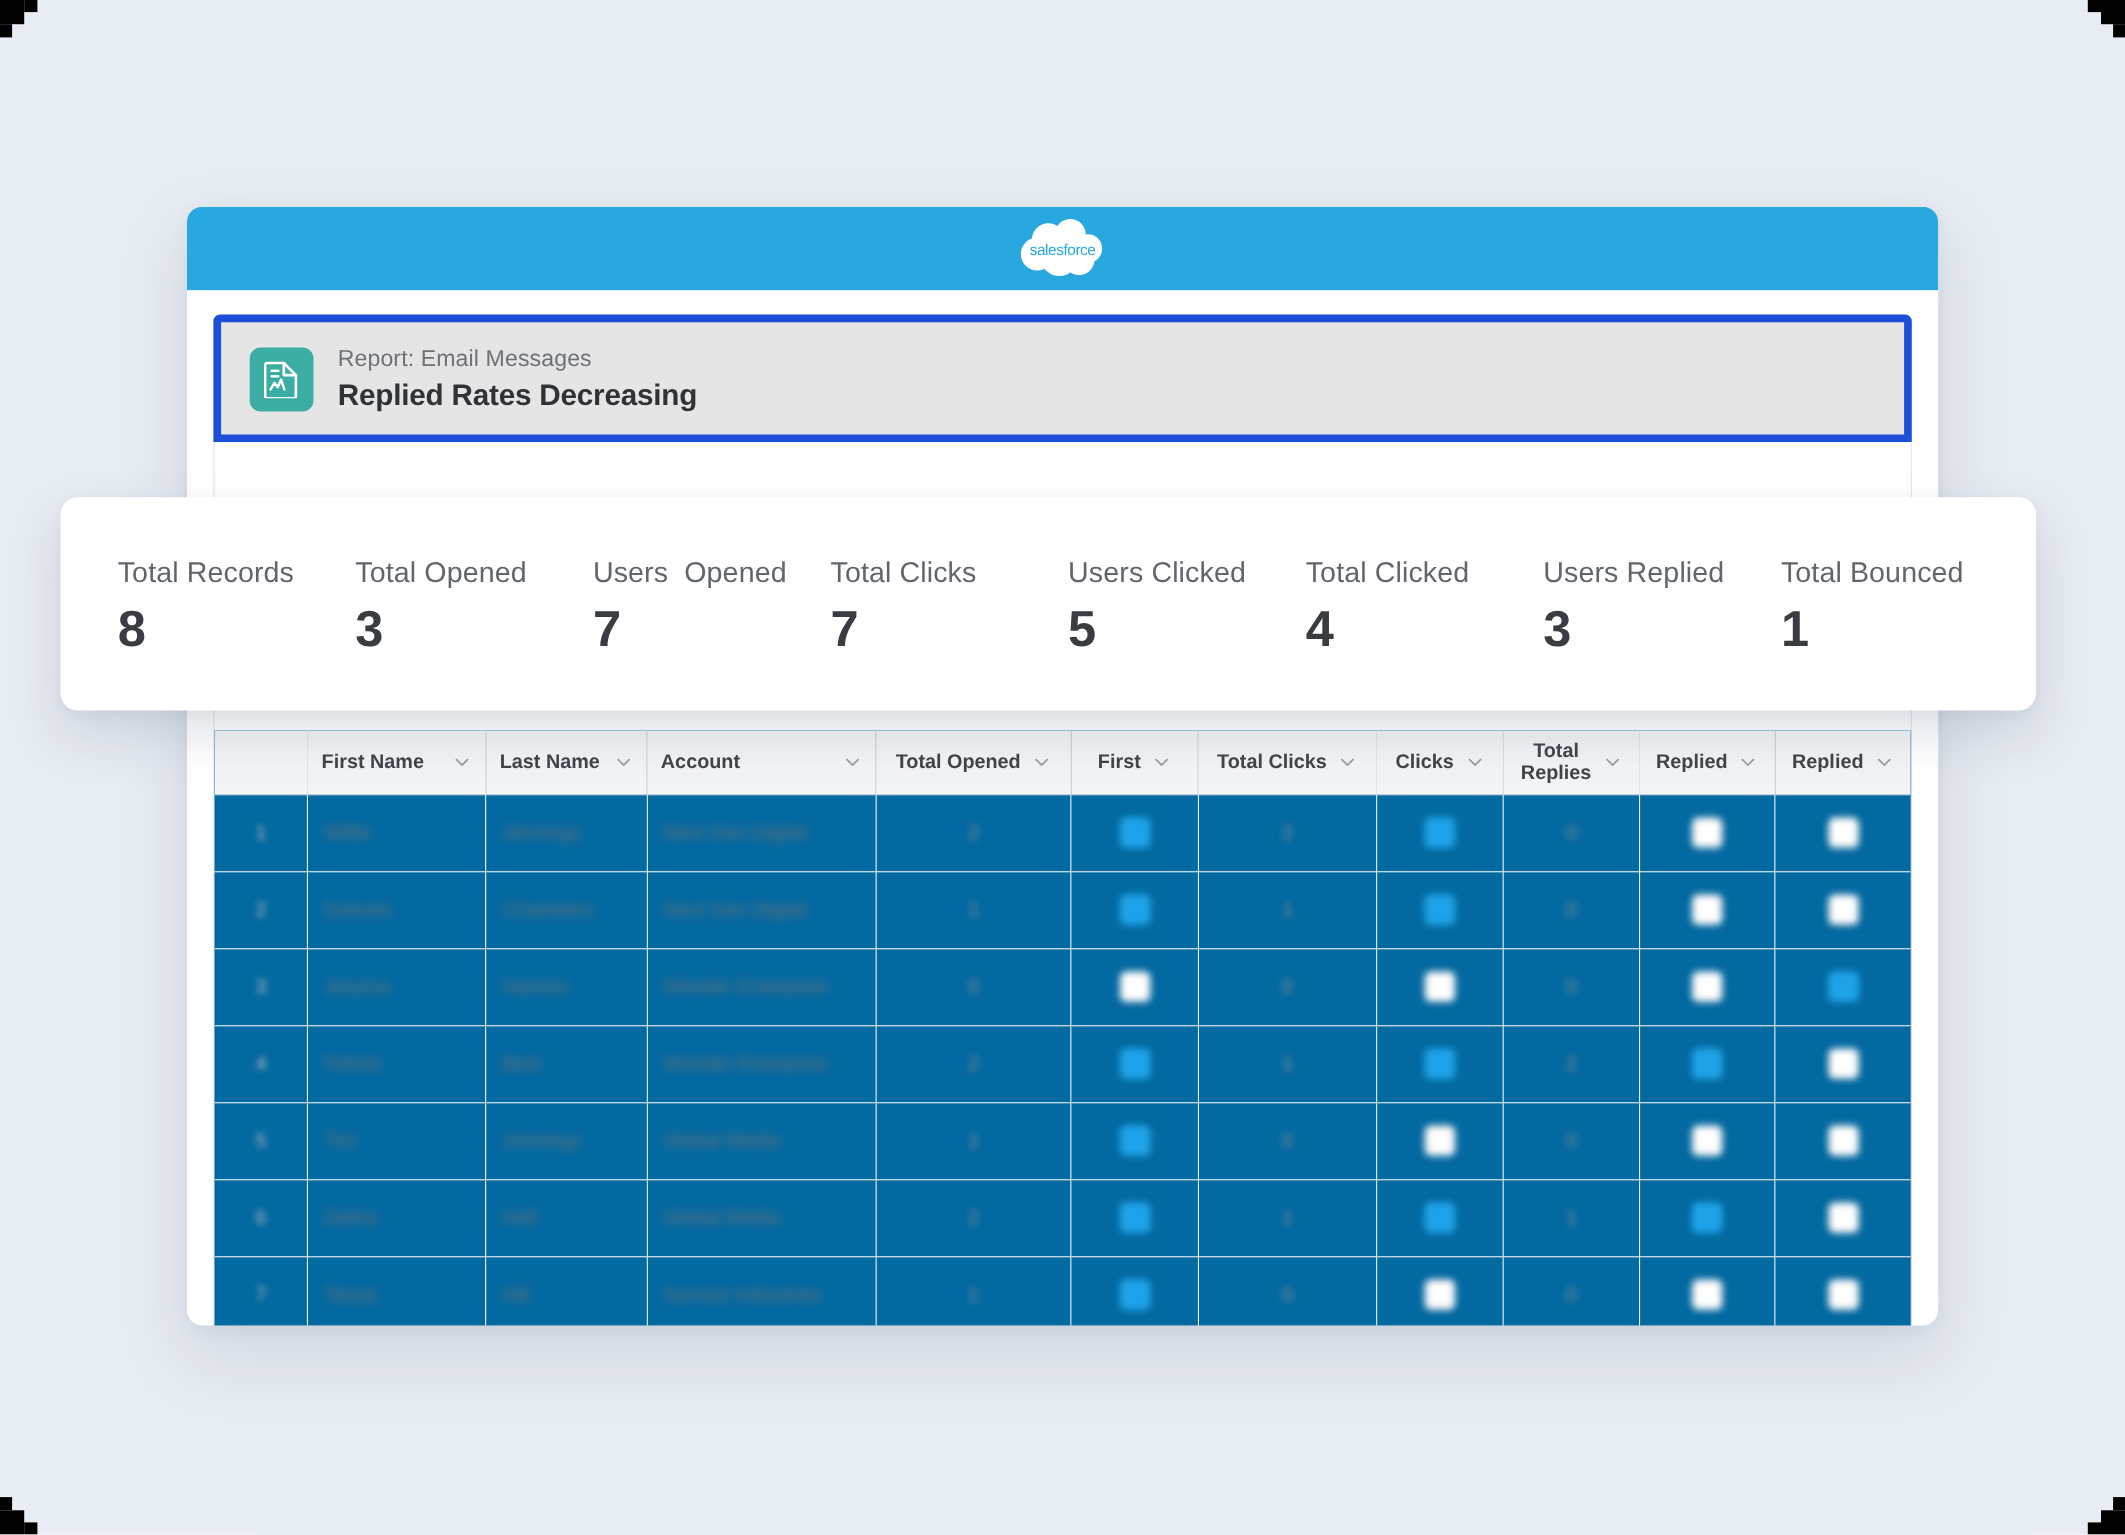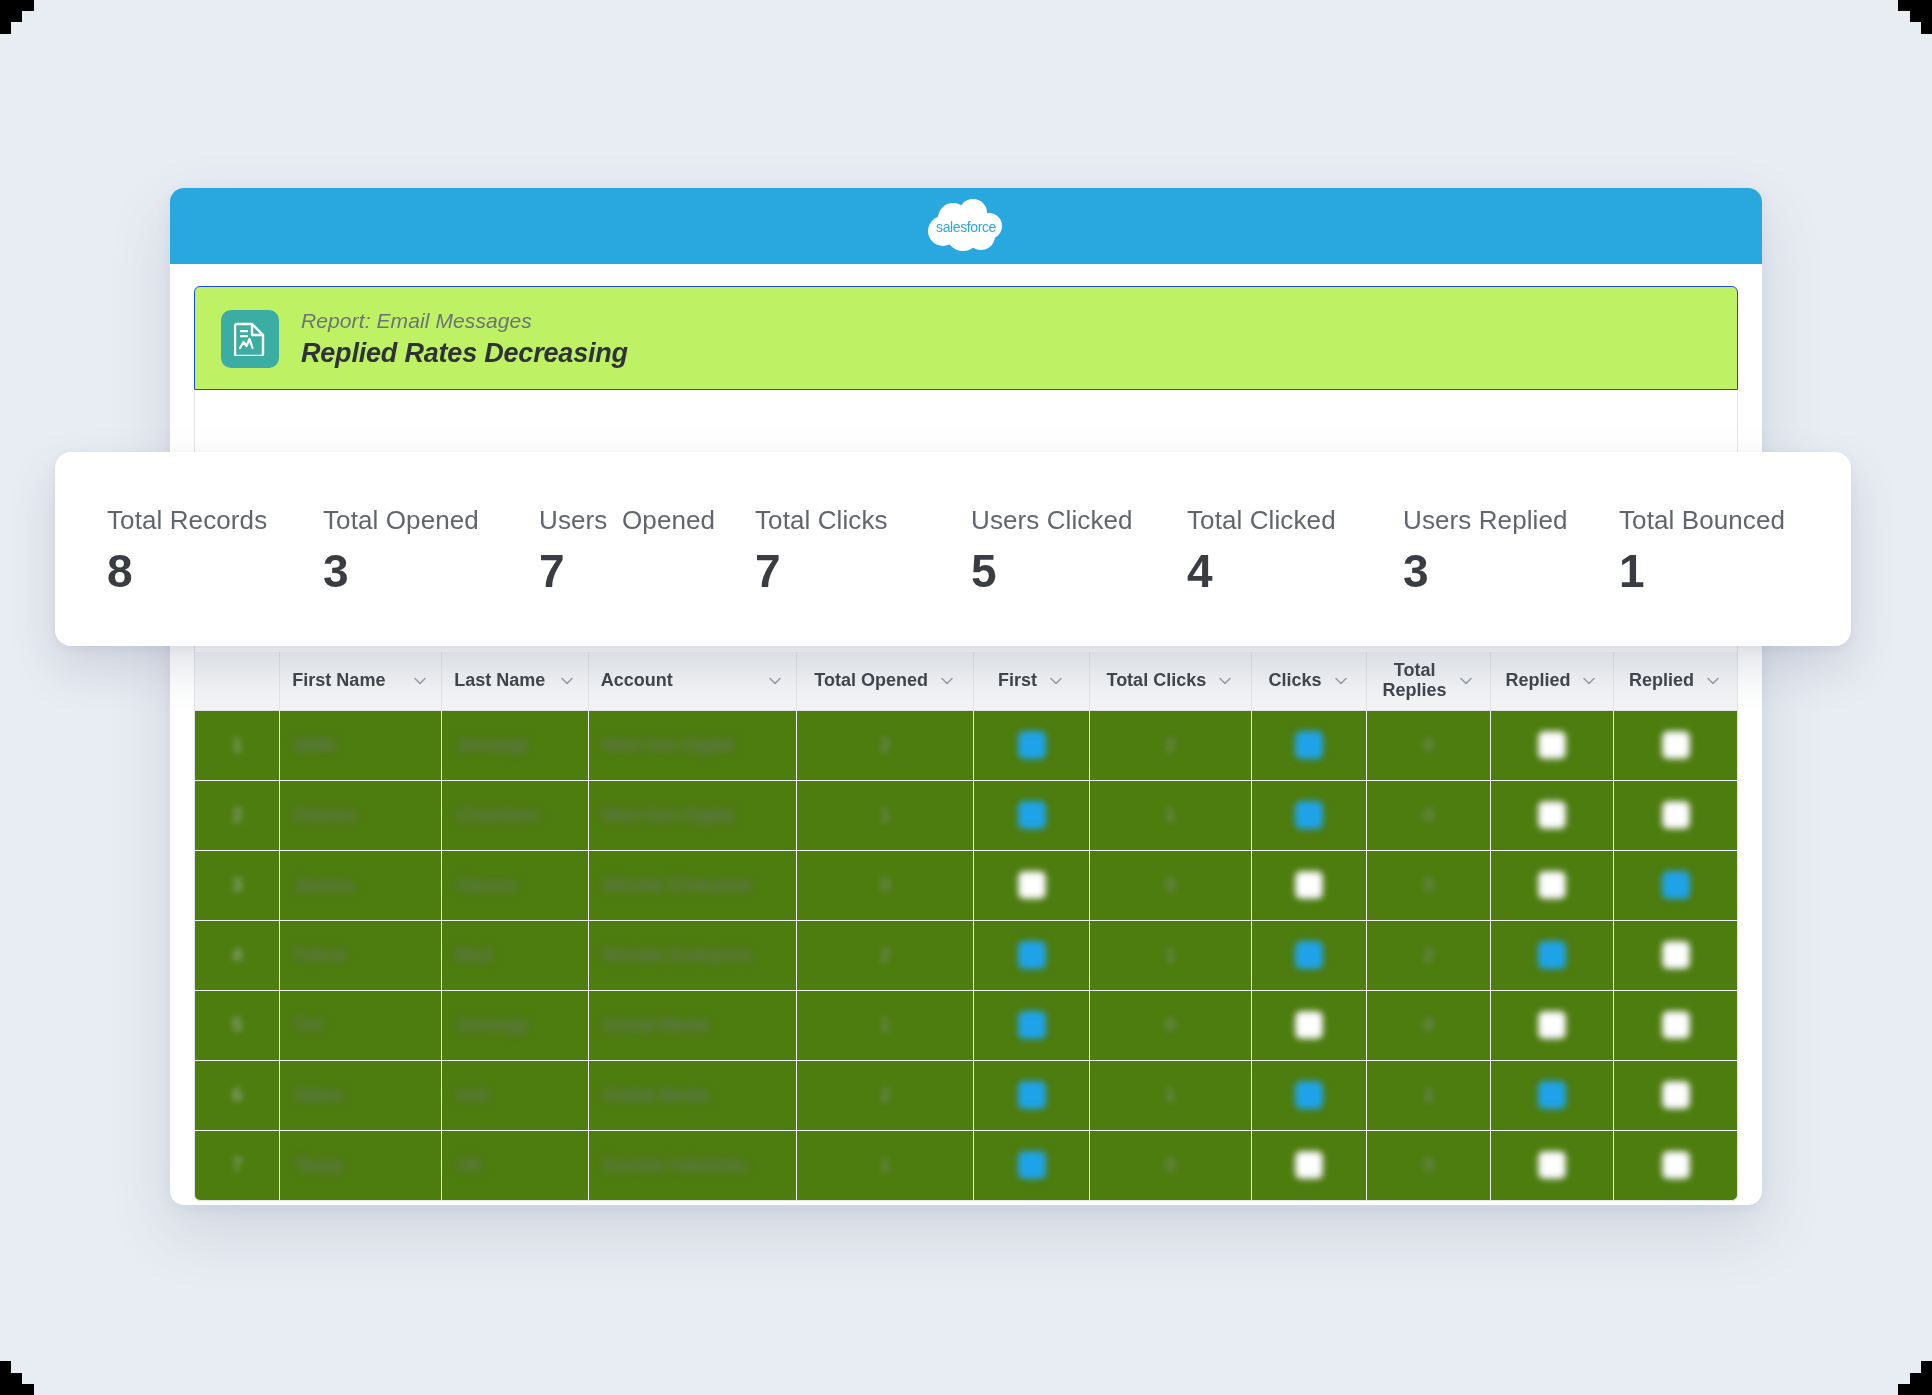--- a/index.html
+++ b/index.html
@@ -74,14 +74,13 @@
 
   
   .report-card {
-    border: 1px solid #1d4ed8;
+    border: 7px solid #1d4ed8;
     border-radius: 6px 6px 0 0;
-    background: #bef264;
+    background: #e5e5e5;
     padding: 22px 26px 20px 26px;
     display: flex;
     align-items: center;
     gap: 22px;
-    font-style: italic;
   }
 
   .report-icon {

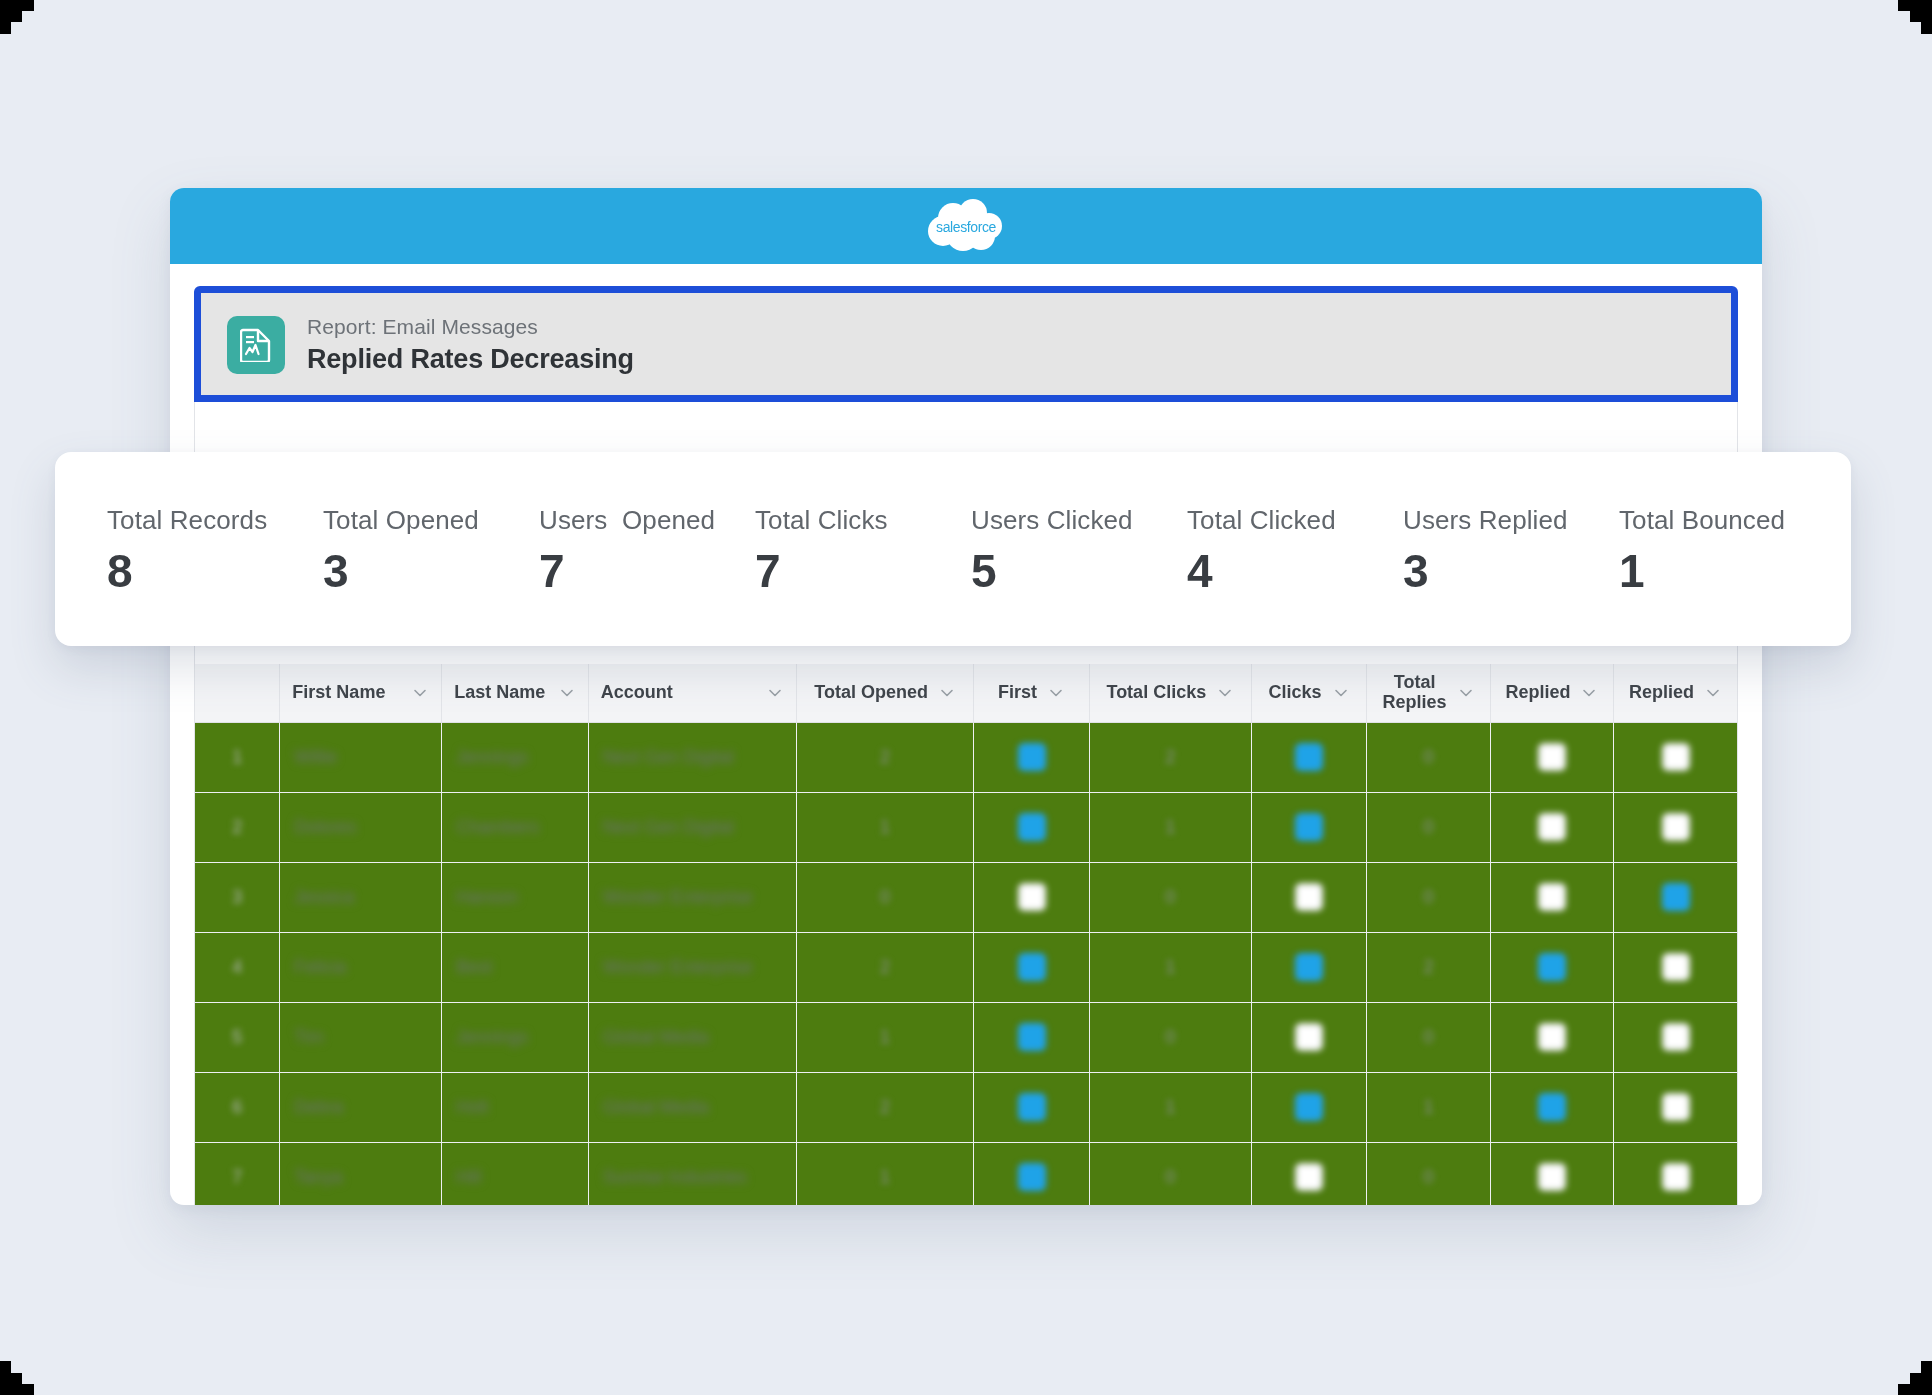--- a/index.html
+++ b/index.html
@@ -119,7 +119,7 @@
     border: 1px solid #e2e4e8;
     border-top: none;
     border-radius: 0 0 6px 6px;
-    background: #4d7c0f;
+    background: #0369a1;
     overflow: hidden;
   }
 

